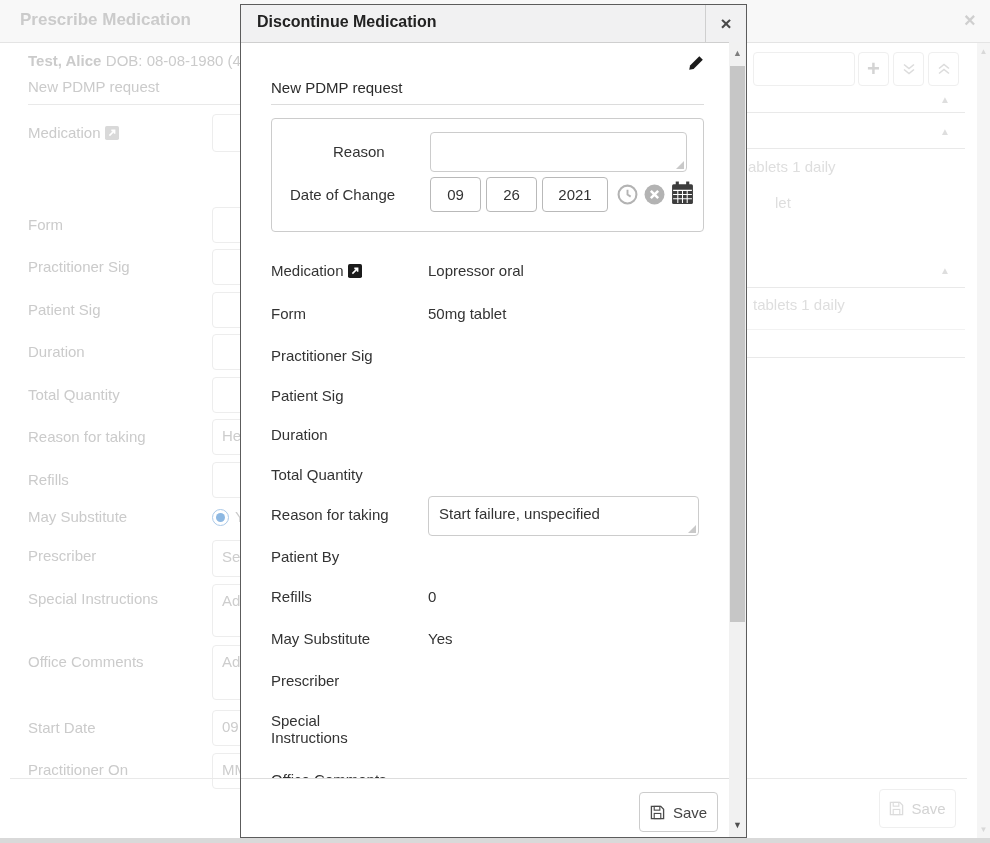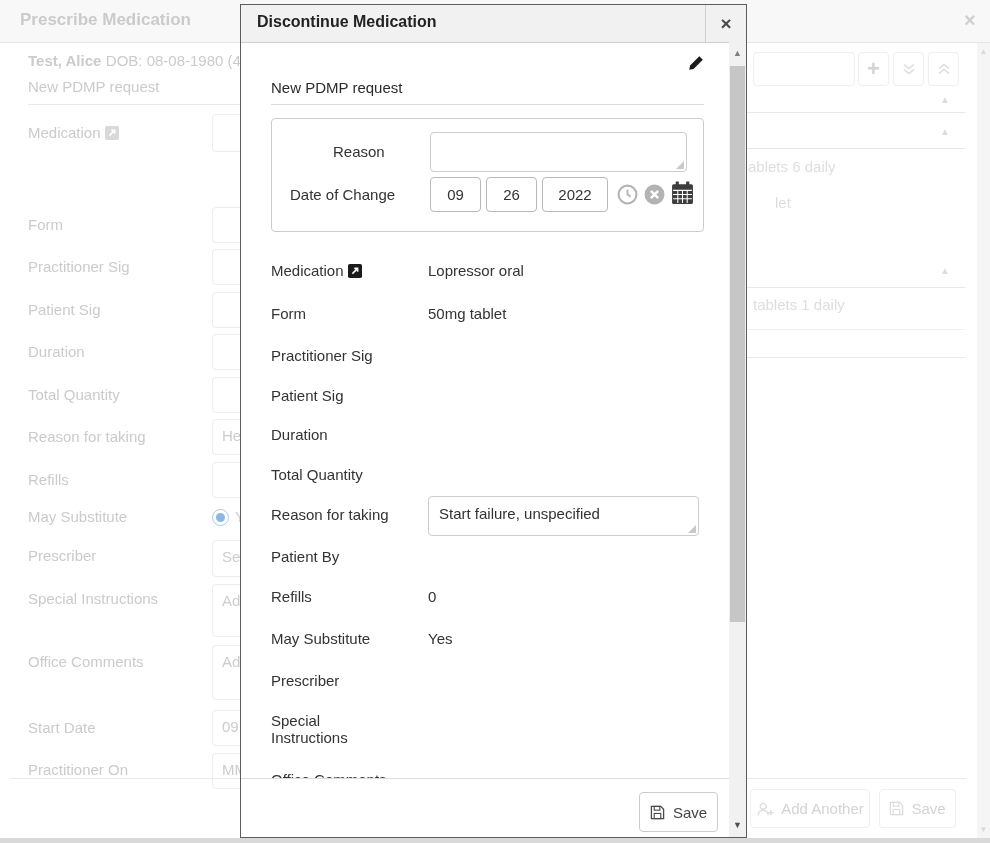--- a/index.html
+++ b/index.html
@@ -131,7 +131,7 @@
   <div class="a bg-divider" style="left:740px;top:112px;width:225px;"></div>
   <div class="a caret" style="left:940px;top:126px;">▲</div>
   <div class="a bg-divider" style="left:740px;top:148px;width:225px;"></div>
-  <div class="a bg-row-text" style="left:748px;top:158px;">ablets 6 daily</div>
+  <div class="a bg-row-text" style="left:748px;top:158px;">ablets 1 daily</div>
   <div class="a bg-row-text" style="left:748px;top:194px;margin-left:27px;">let</div>
   <div class="a caret" style="left:940px;top:265px;">▲</div>
   <div class="a bg-divider" style="left:740px;top:287px;width:225px;"></div>

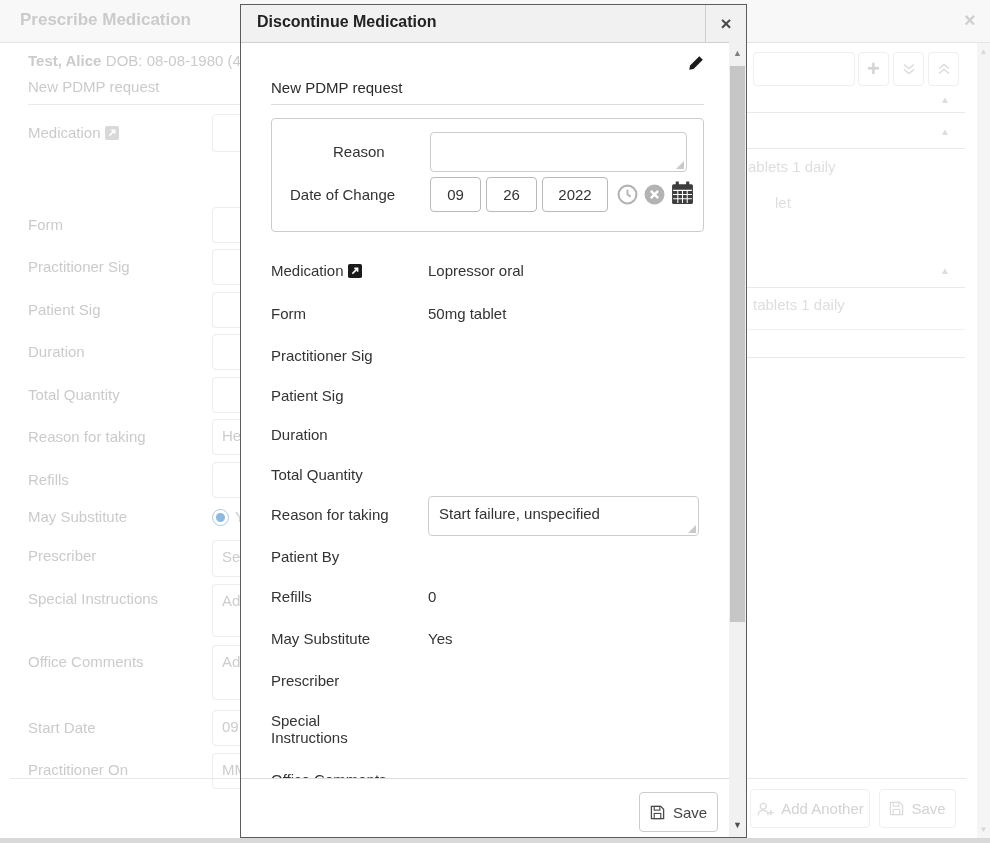--- a/index.html
+++ b/index.html
@@ -188,7 +188,7 @@
       <div class="a box-label" style="left:18px;top:67px;">Date of Change</div>
       <div class="a date-input" style="left:158px;top:58px;width:51px;">09</div>
       <div class="a date-input" style="left:214px;top:58px;width:51px;">26</div>
-      <div class="a date-input" style="left:270px;top:58px;width:66px;">2022</div>
+      <div class="a date-input" style="left:270px;top:58px;width:66px;">2021</div>
       <div class="a" style="left:345px;top:65px;cursor:pointer;">
         <svg width="21" height="21" viewBox="0 0 20 20">
           <circle cx="10" cy="10" r="8.5" fill="#fff" stroke="#b3b3b3" stroke-width="2"></circle>

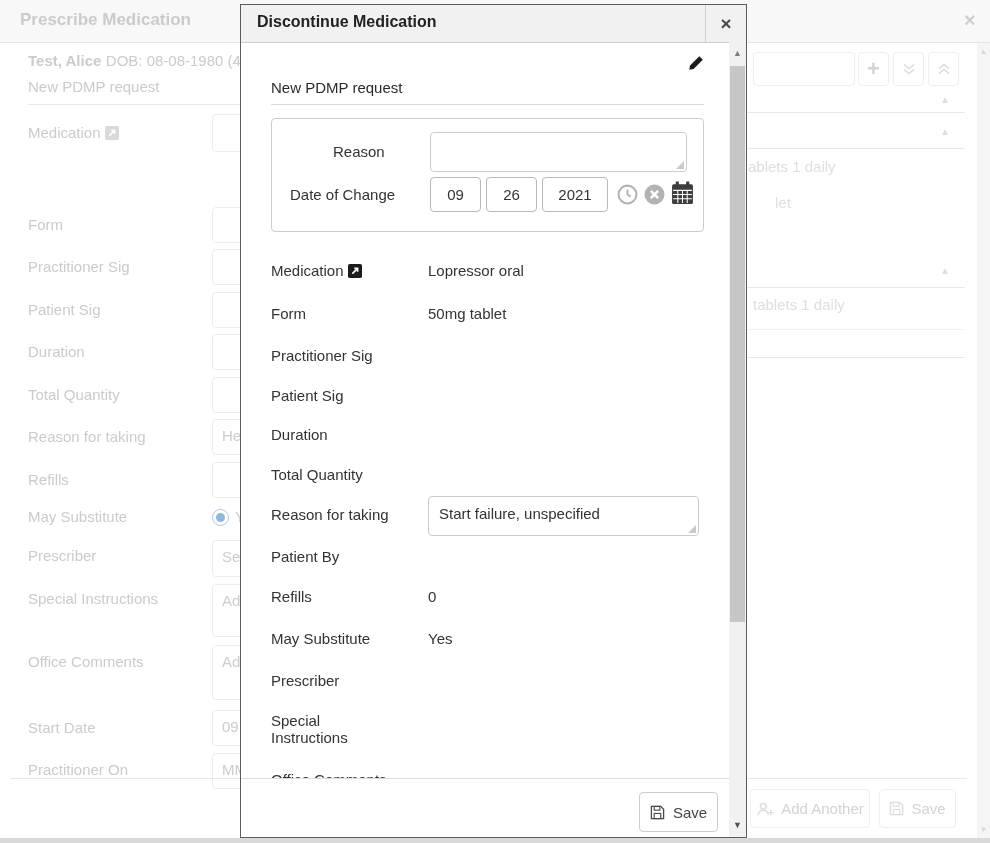--- a/index.html
+++ b/index.html
@@ -140,14 +140,6 @@
   <div class="a bg-divider" style="left:740px;top:357px;width:225px;"></div>
 
   <div class="a bg-divider" style="left:10px;top:778px;width:957px;"></div>
-  <div class="a bg-footer-btn" style="left:750px;top:789px;width:120px;height:39px;">
-    <svg width="18" height="16" viewBox="0 0 20 16">
-      <circle cx="8" cy="5" r="3.2" fill="none" stroke="#dcdcdc" stroke-width="1.5"></circle>
-      <path d="M2.5 15 C2.5 11 5 9.5 8 9.5 C11 9.5 13.5 11 13.5 15" fill="none" stroke="#dcdcdc" stroke-width="1.5"></path>
-      <path d="M16.5 9 V15 M13.5 12 H19.5" stroke="#dcdcdc" stroke-width="1.6"></path>
-    </svg>
-    <span>Add Another</span>
-  </div>
   <div class="a bg-footer-btn" style="left:879px;top:789px;width:77px;height:39px;">
     <svg width="15" height="15" viewBox="0 0 16 16">
       <path d="M1.5 1.5 H11.5 L14.5 4.5 V14.5 H1.5 Z" fill="none" stroke="#dcdcdc" stroke-width="1.4"></path>

